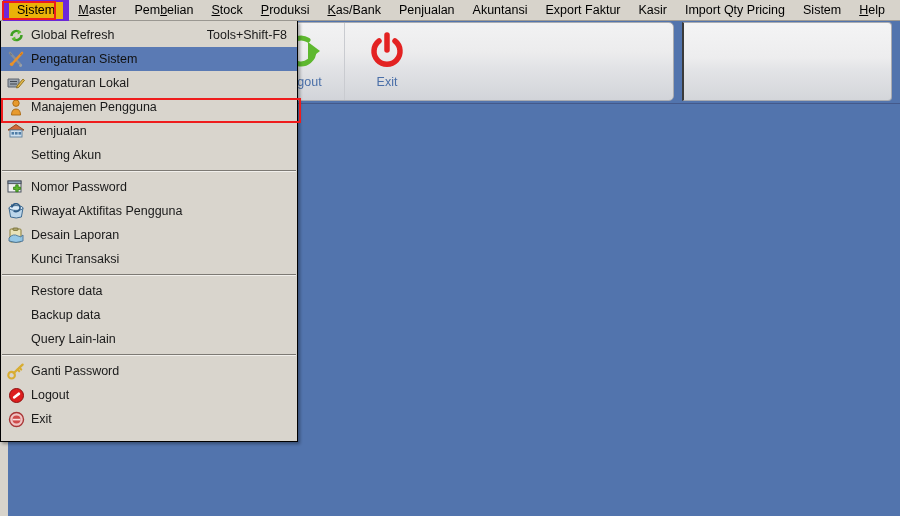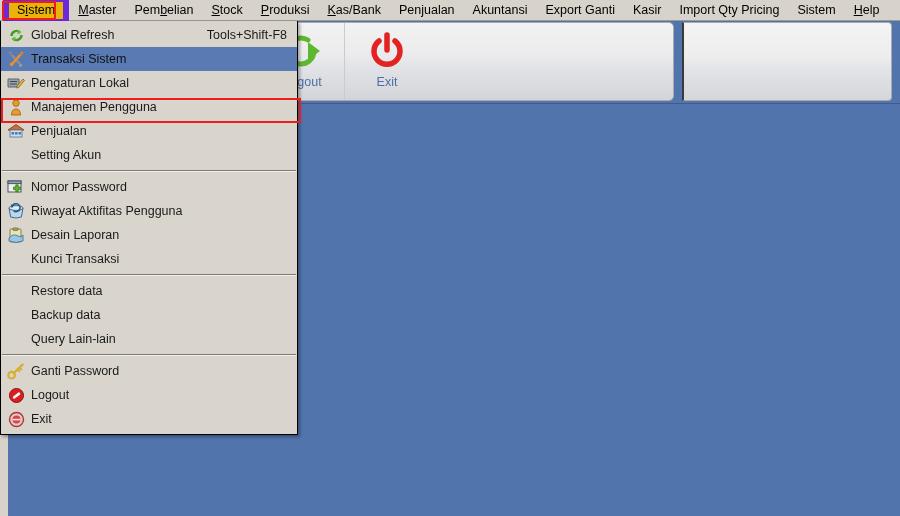--- a/index.html
+++ b/index.html
@@ -283,7 +283,7 @@
     <div class="menubar-item"><span><span class="mn">K</span>as/Bank</span></div>
     <div class="menubar-item"><span>Penjualan</span></div>
     <div class="menubar-item"><span>Akuntansi</span></div>
-    <div class="menubar-item"><span>Export Ganti</span></div>
+    <div class="menubar-item"><span>Export Faktur</span></div>
     <div class="menubar-item"><span>Kasir</span></div>
     <div class="menubar-item"><span>Import Qty Pricing</span></div>
     <div class="menubar-item"><span>Sistem</span></div>

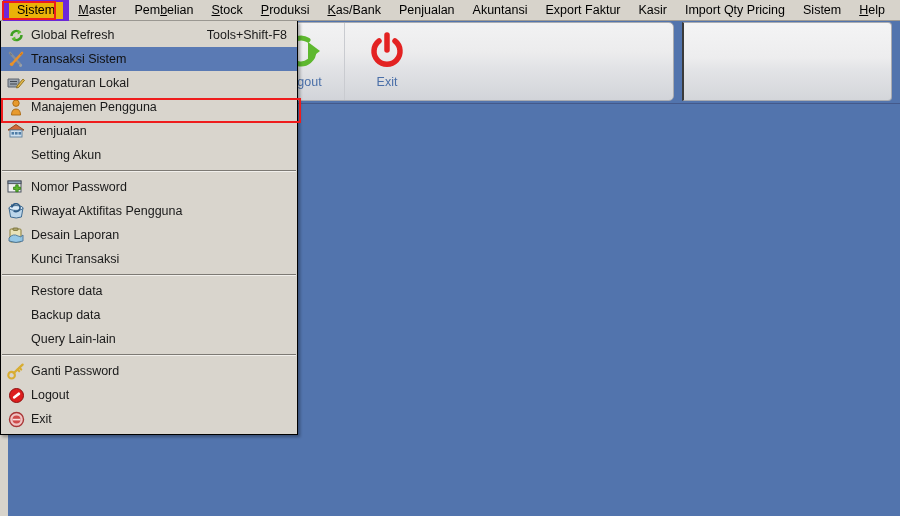--- a/index.html
+++ b/index.html
@@ -146,7 +146,7 @@
     box-sizing: border-box;
     z-index: 50;
     box-shadow: 2px 2px 3px rgba(0,0,0,0.33);
-    padding: 2px 0 3px 0;
+    padding: 2px 0 10px 0;
   }
   .mi {
     position: relative;

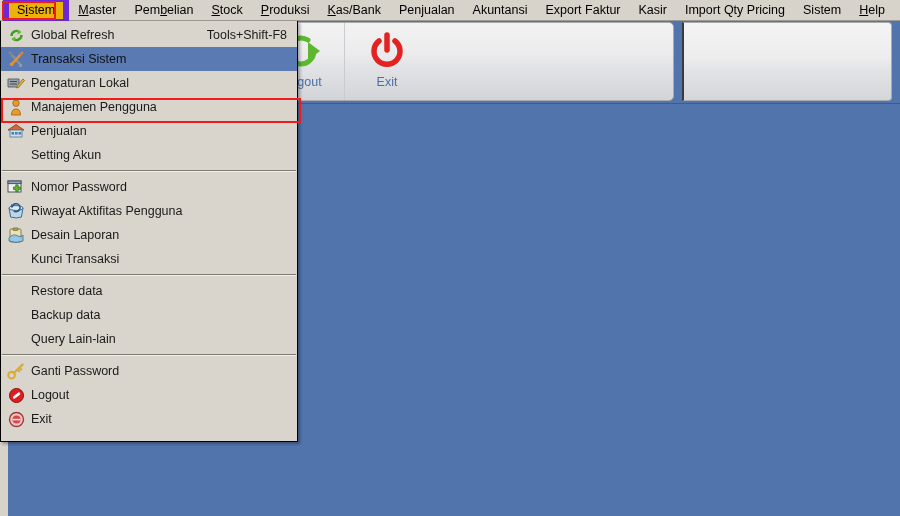--- a/index.html
+++ b/index.html
@@ -318,7 +318,7 @@
           <circle cx="4.6" cy="14.2" r="1.8" fill="#e8912a"></circle>
         </svg>
       </div>
-      <span class="mi-label">Transaksi Sistem</span>
+      <span class="mi-label">Pengaturan Sistem</span>
     </div>
 
     <div class="mi">

